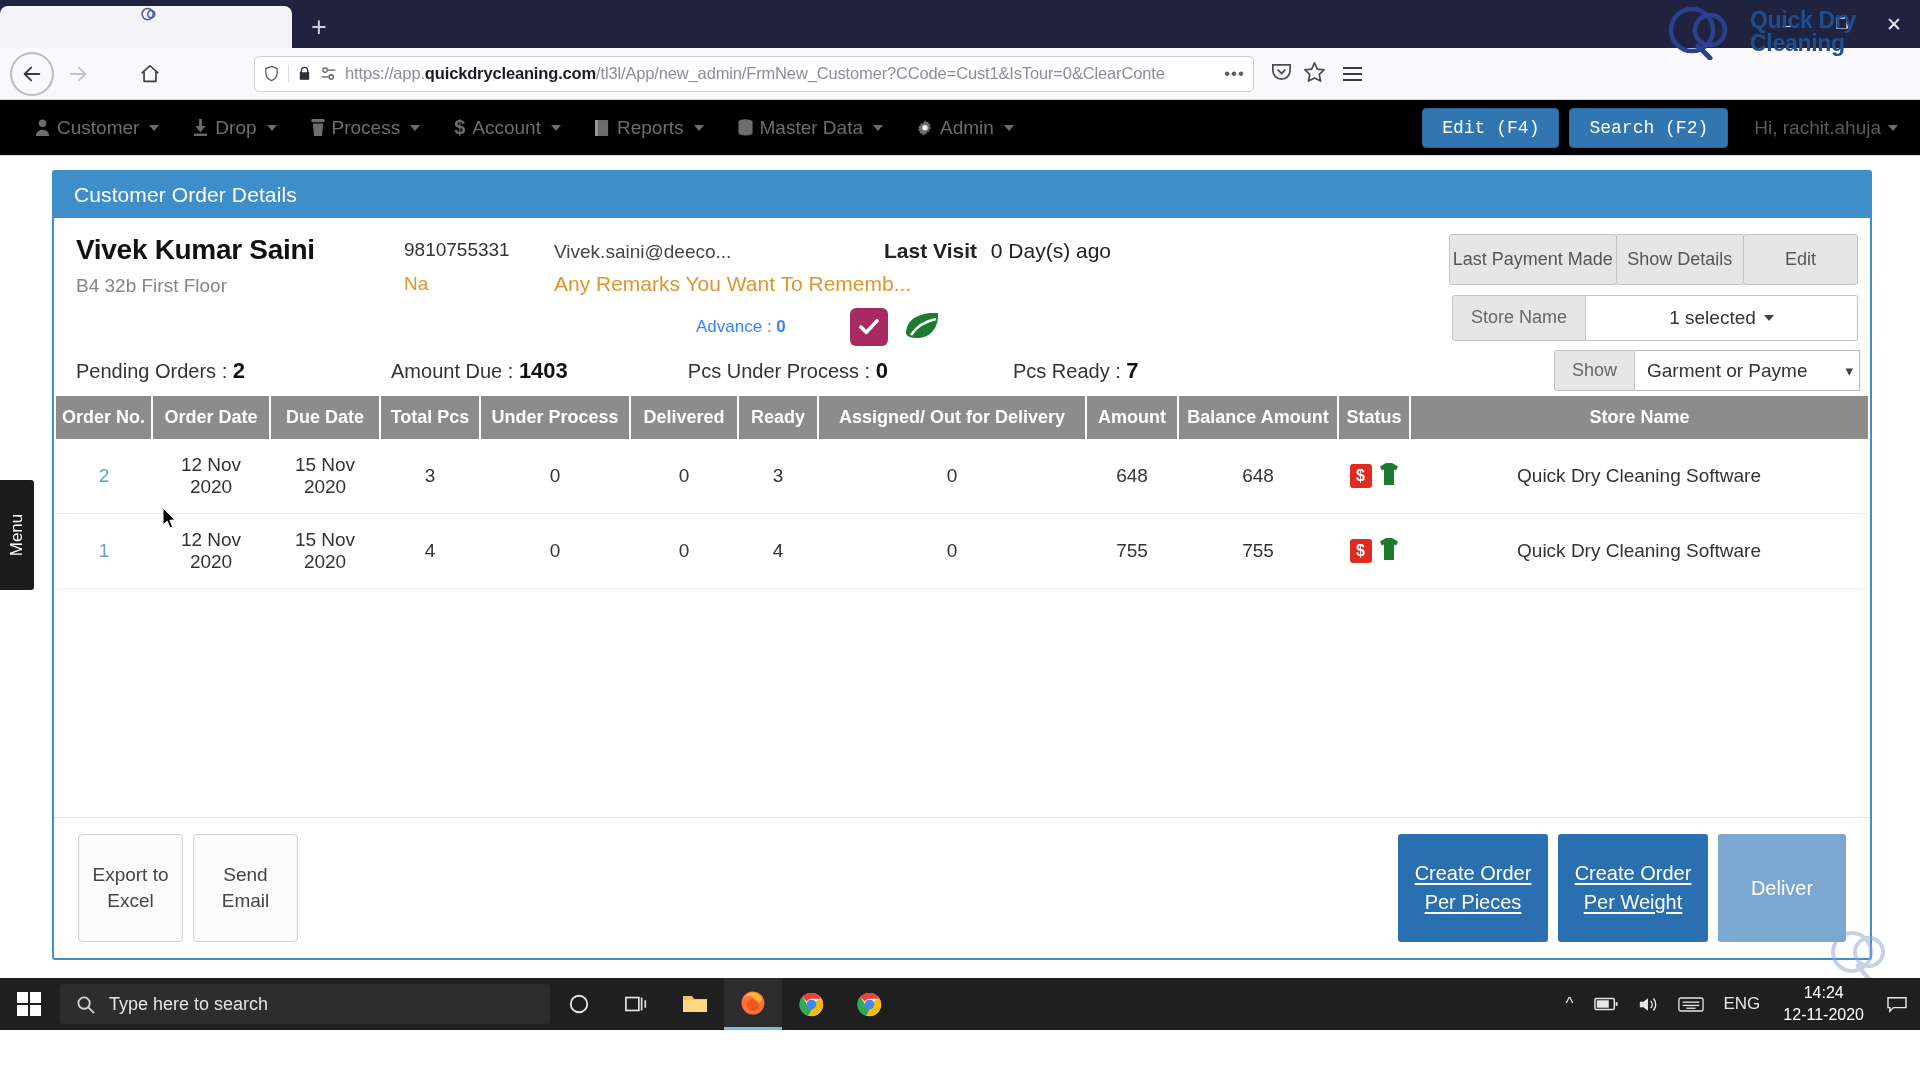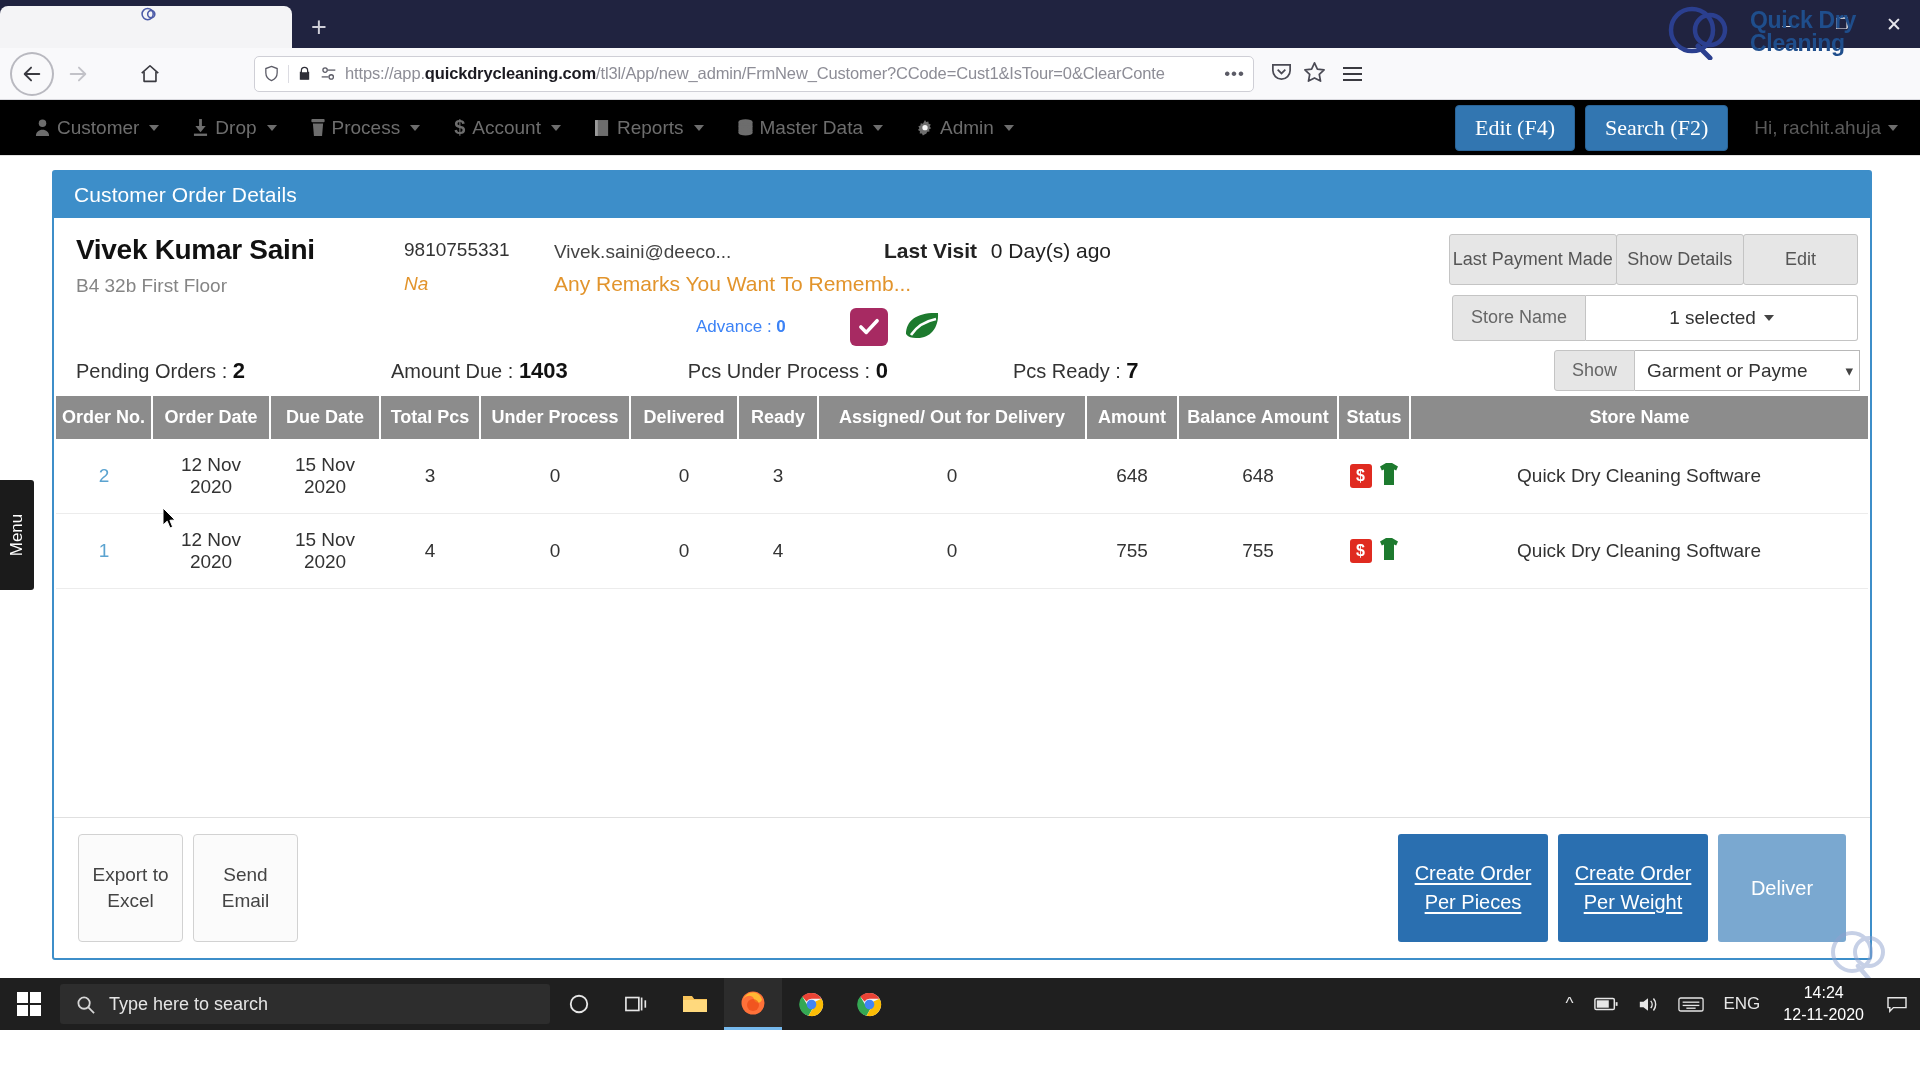--- a/index.html
+++ b/index.html
@@ -105,8 +105,8 @@
   .nav-spacer { flex: 1; }
   .btn-primary {
     background: #3276b1; color: #ffffff; border: 1px solid #2a6396;
-    border-radius: 4px; font-size: 22px; padding: 9px 19px; margin-left: 10px;
-    font-family: Liberation Serif, serif;
+    border-radius: 4px; font-size: 18px; padding: 9px 19px; margin-left: 10px;
+    font-family: Liberation Mono, monospace;
   }
   #user-label {
     font-size: 19px; color: #5a5a5a; margin-left: 26px; margin-right: 4px;

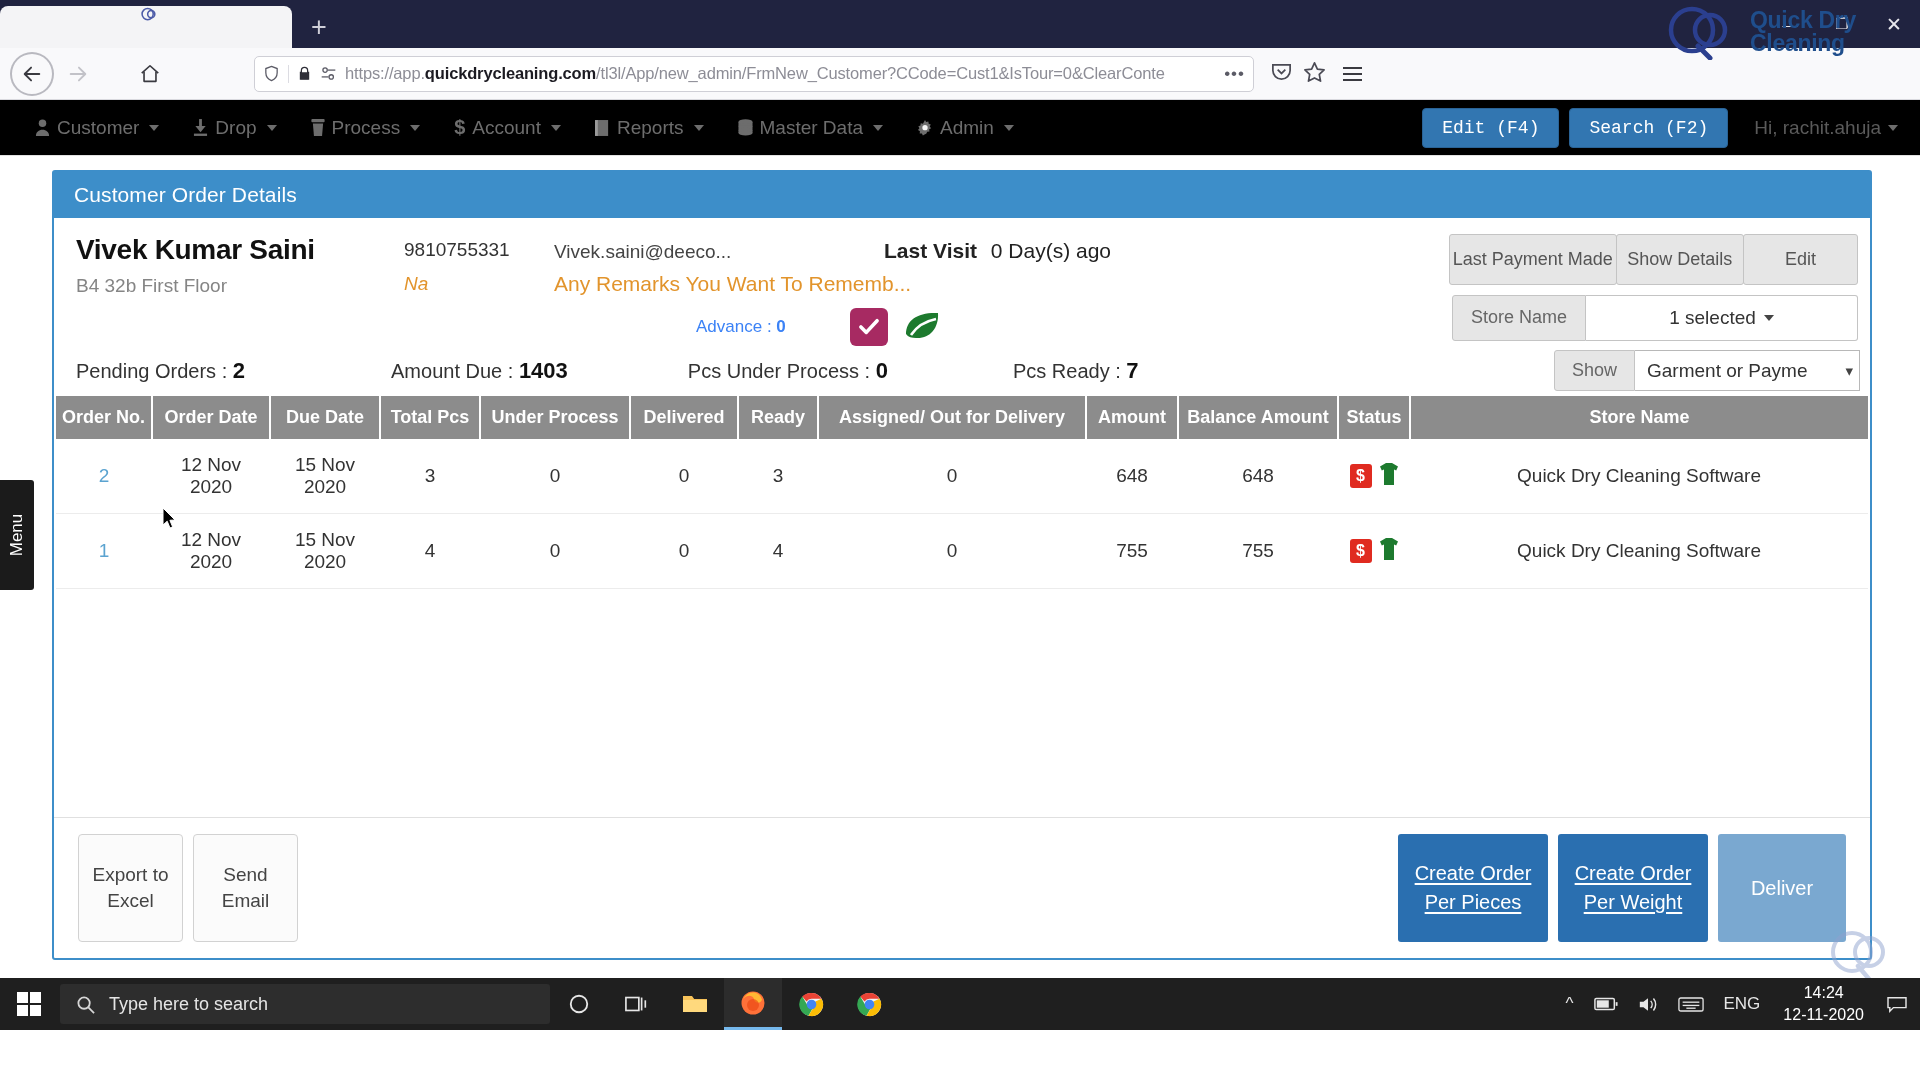--- a/index.html
+++ b/index.html
@@ -129,7 +129,7 @@
   #cust-addr { font-size: 19px; color: #858585; margin-top: 9px; }
   #cust-phone-col { width: 150px; padding-top: 5px; }
   #cust-phone { font-size: 19px; color: #333; }
-  #cust-na { font-size: 19px; color: #e2942c; margin-top: 12px; font-weight: 500; font-style: italic; }
+  #cust-na { font-size: 19px; color: #e2942c; margin-top: 12px; font-weight: 500; }
   #cust-mid { flex: 1; padding-top: 5px; }
   .mid-row1 { display: flex; align-items: baseline; }
   #cust-email { font-size: 19px; color: #444; width: 330px; }

